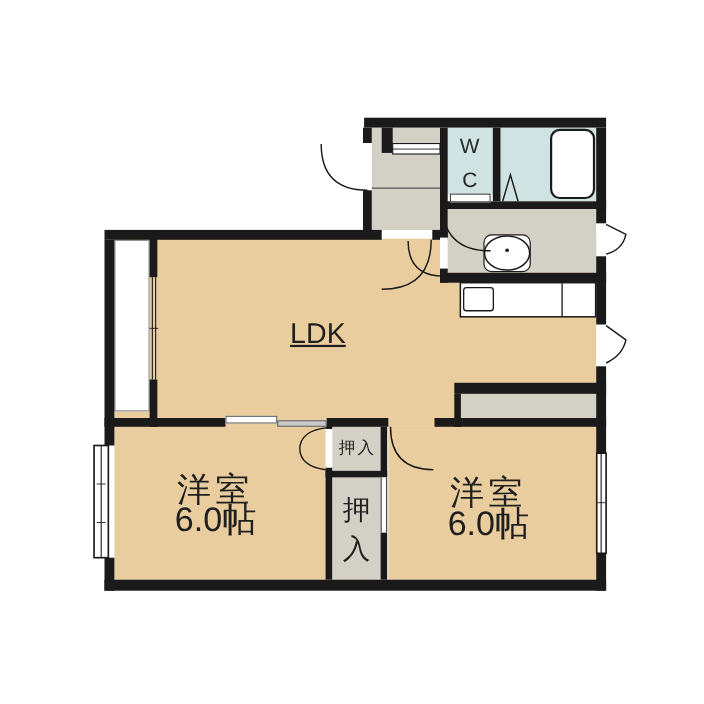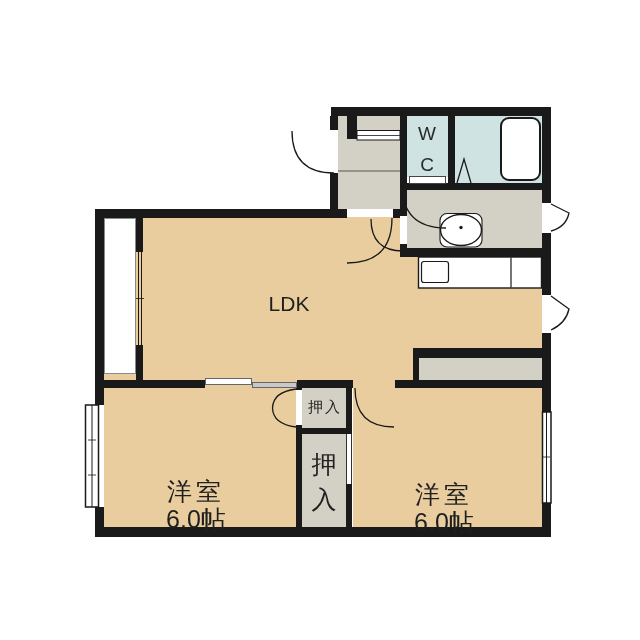--- a/index.html
+++ b/index.html
@@ -15,7 +15,7 @@
   svg.overlay{position:absolute;left:0;top:0;}
   .lbl{position:absolute;transform:translate(-50%,-50%);text-align:center;color:#1f1f1f;
        white-space:nowrap;}
-  .lbl-ldk{font-size:21px;line-height:27px;}
+  .lbl-ldk{font-size:26px;line-height:27px;text-decoration:underline;}
   .lbl-bed{font-size:25px;line-height:28px;margin-top:46px;}
   .lbl-wc{font-size:19px;line-height:31px;color:#2a2a2a;}
   .lbl-closet-h{font-size:15px;letter-spacing:2px;}

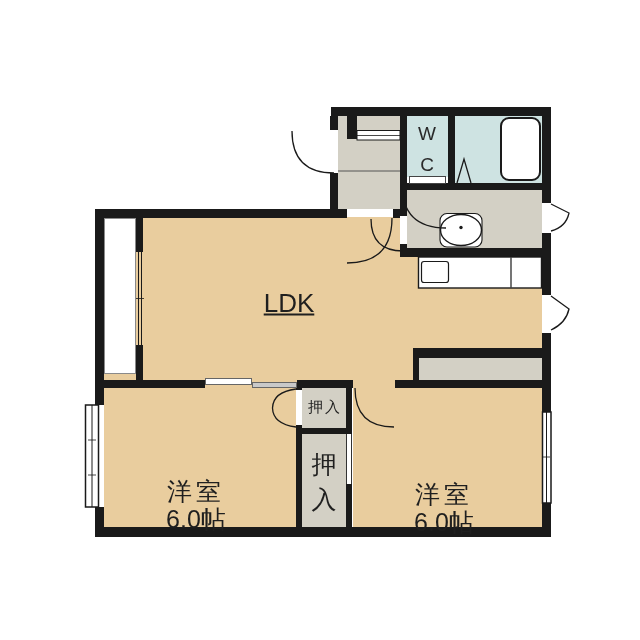--- a/index.html
+++ b/index.html
@@ -16,7 +16,7 @@
   .lbl{position:absolute;transform:translate(-50%,-50%);text-align:center;color:#1f1f1f;
        white-space:nowrap;}
   .lbl-ldk{font-size:26px;line-height:27px;text-decoration:underline;}
-  .lbl-bed{font-size:25px;line-height:28px;margin-top:46px;}
+  .lbl-bed{font-size:31px;line-height:28px;}
   .lbl-wc{font-size:19px;line-height:31px;color:#2a2a2a;}
   .lbl-closet-h{font-size:15px;letter-spacing:2px;}
   .lbl-closet-v{font-size:25px;line-height:35px;}

